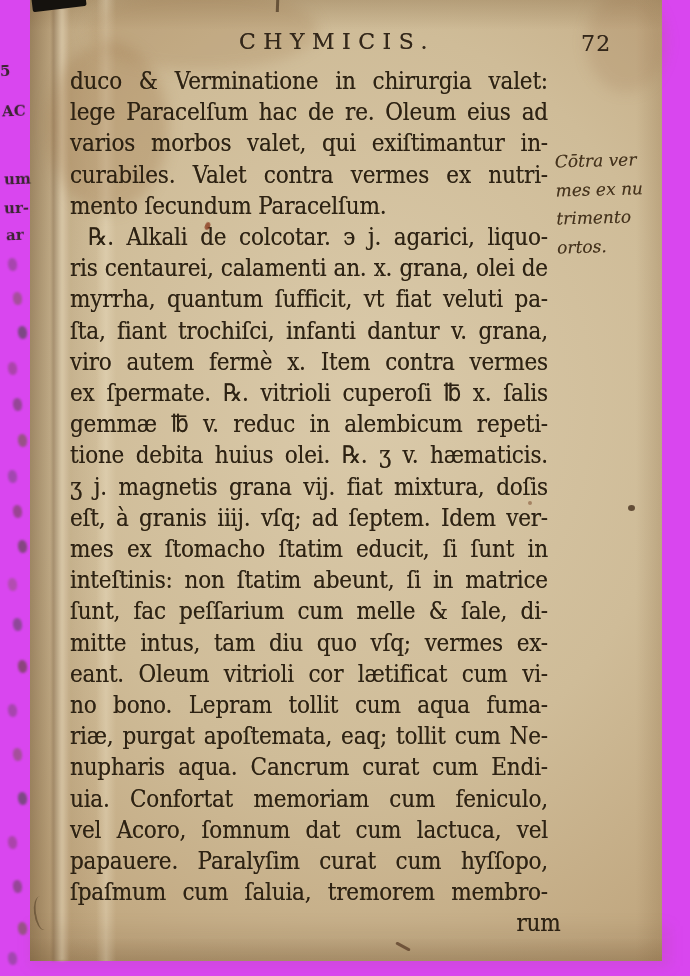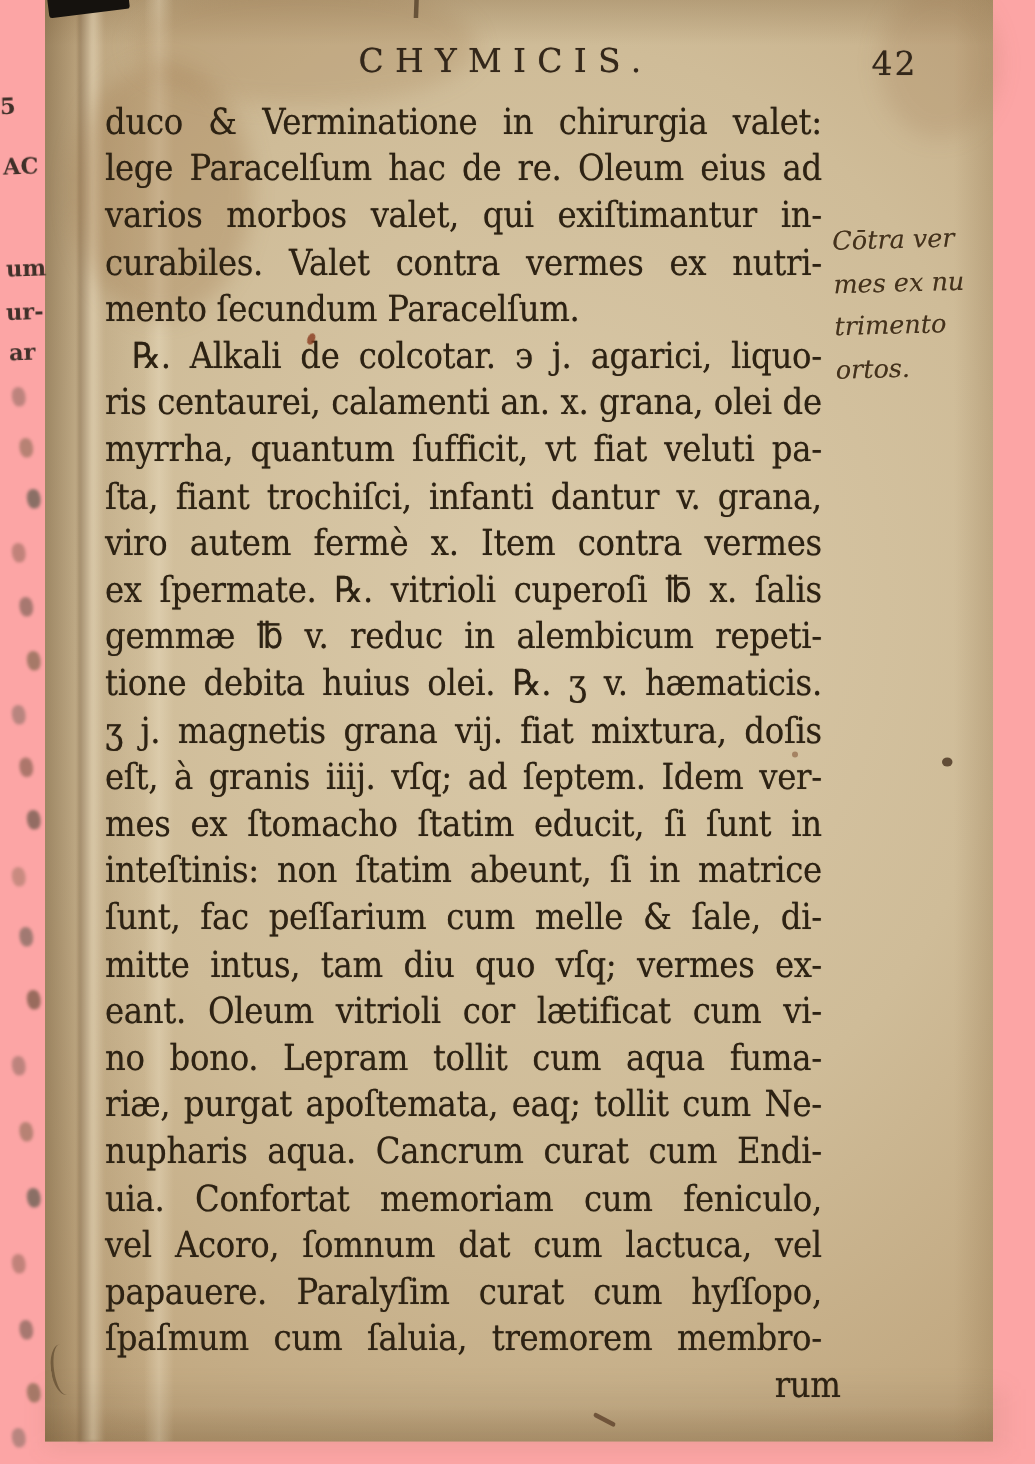--- a/index.html
+++ b/index.html
@@ -8,7 +8,7 @@
     background:#fbfaf7;
     font-family:"DejaVu Serif","Liberation Serif","DejaVu Sans",serif;
   }
-  .scan{position:relative;width:690px;height:976px;background:#fca5a5;}
+  .scan{position:relative;width:690px;height:976px;background:#d946ef;}
 
   
   .paper{

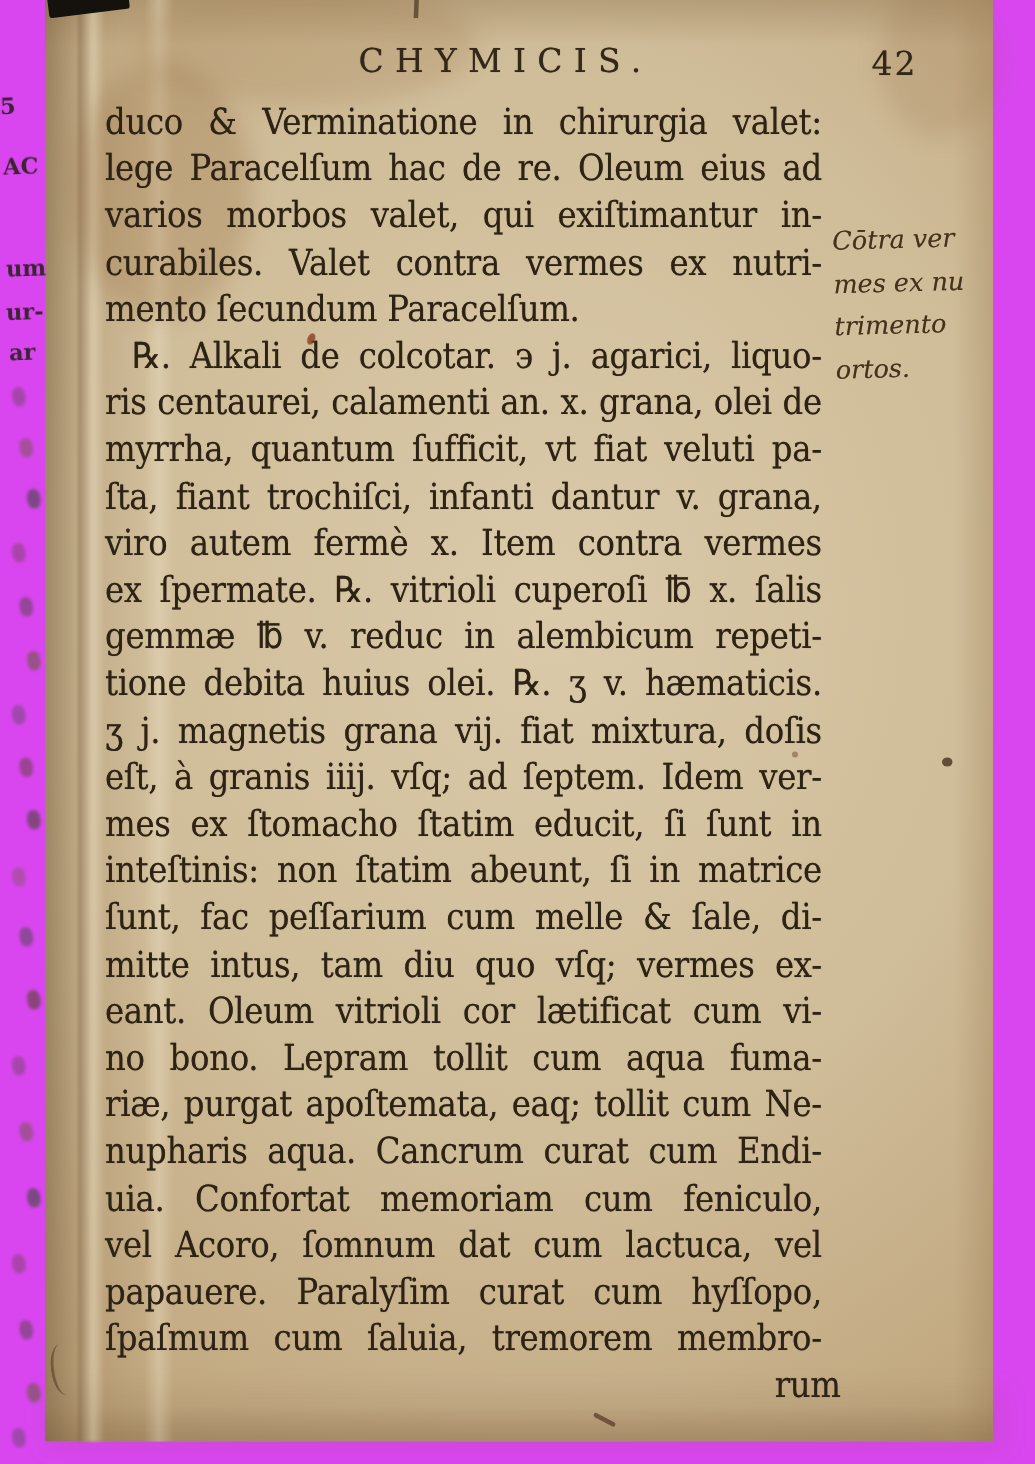--- a/index.html
+++ b/index.html
@@ -116,7 +116,7 @@
     <div class="header-row">
       <span class="running-title">CHYMICIS.</span>
     </div>
-    <span class="page-number">42</span>
+    <span class="page-number">72</span>
 
     <div class="body-text">
         <div class="line justify">duco &amp; Verminatione in chirurgia valet:</div>

